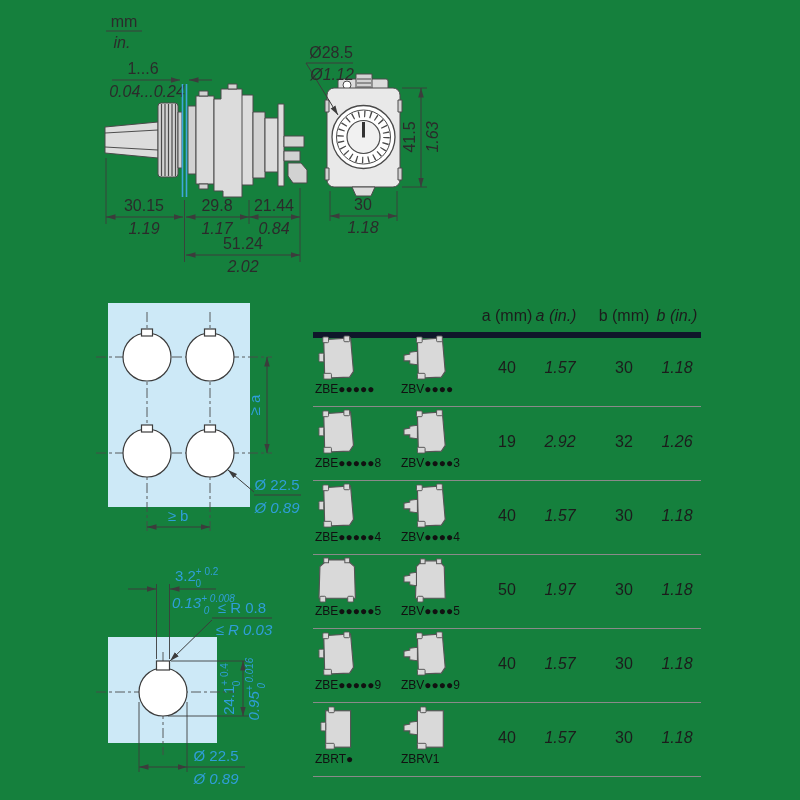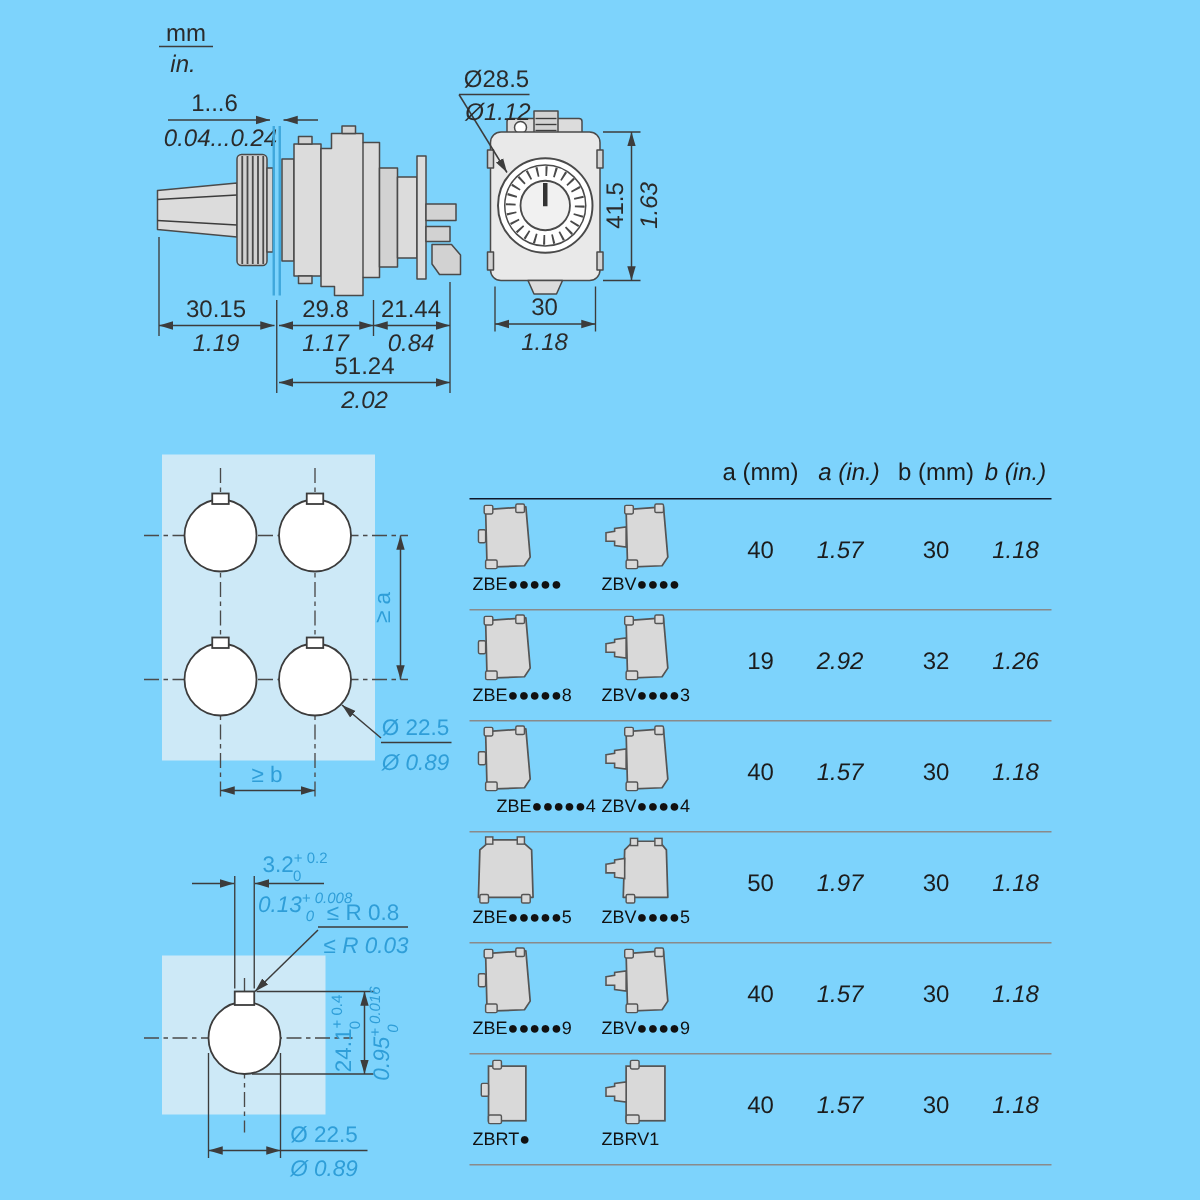--- a/index.html
+++ b/index.html
@@ -3,7 +3,7 @@
 <meta charset="utf-8">
 <style>
   html,body{margin:0;padding:0;background:#fff;}
-  #page{position:relative;width:800px;height:800px;background:#7dd3fc;overflow:hidden;
+  #page{position:relative;width:800px;height:800px;background:#15803d;overflow:hidden;
         font-family:"Liberation Sans",sans-serif;}
   svg text{font-family:"Liberation Sans",sans-serif;}
   .dim{font-size:16px;fill:#2b2b2b;text-anchor:middle;}

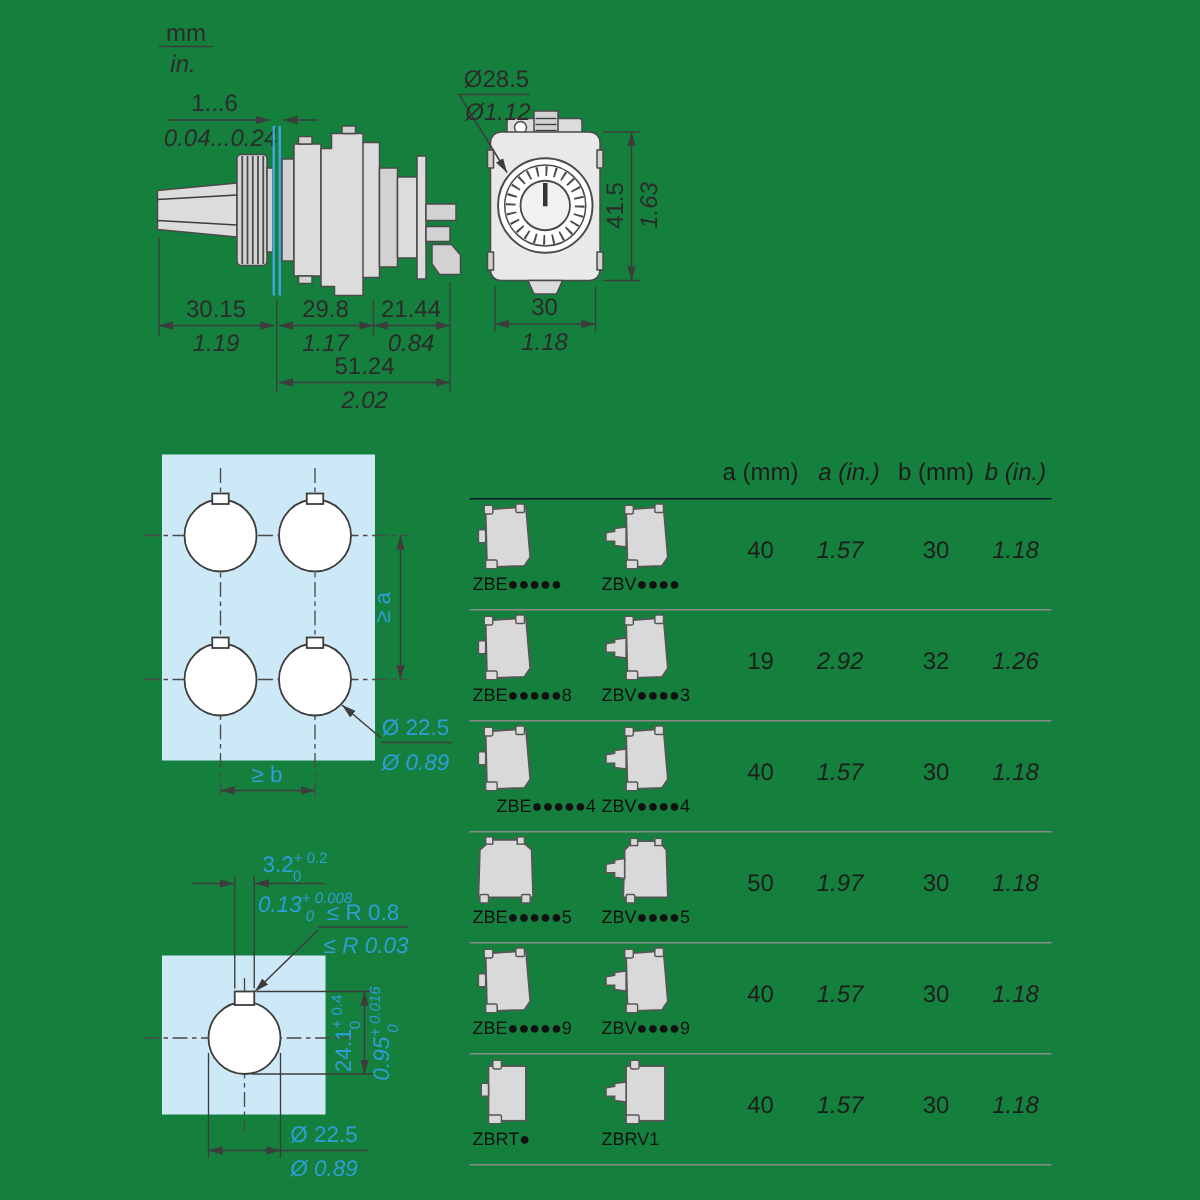--- a/index.html
+++ b/index.html
@@ -21,7 +21,7 @@
   .panel{fill:#cde9f7;}
   .blue{stroke:#3fa7dc;stroke-width:1.6;fill:none;}
   .datatable{position:absolute;left:313px;top:299px;width:388px;height:479px;}
-  .thead{position:absolute;left:0;top:0;width:100%;height:33px;border-bottom:1px solid #0f172a;}
+  .thead{position:absolute;left:0;top:0;width:100%;height:33px;border-bottom:6px solid #0f172a;}
   .th{position:absolute;top:8px;width:70px;text-align:center;font-size:16px;color:#1c1c1c;}
   .th.it{font-style:italic;}
   .trow{position:absolute;left:0;width:100%;height:74px;border-bottom:1px solid #8a8a8a;}

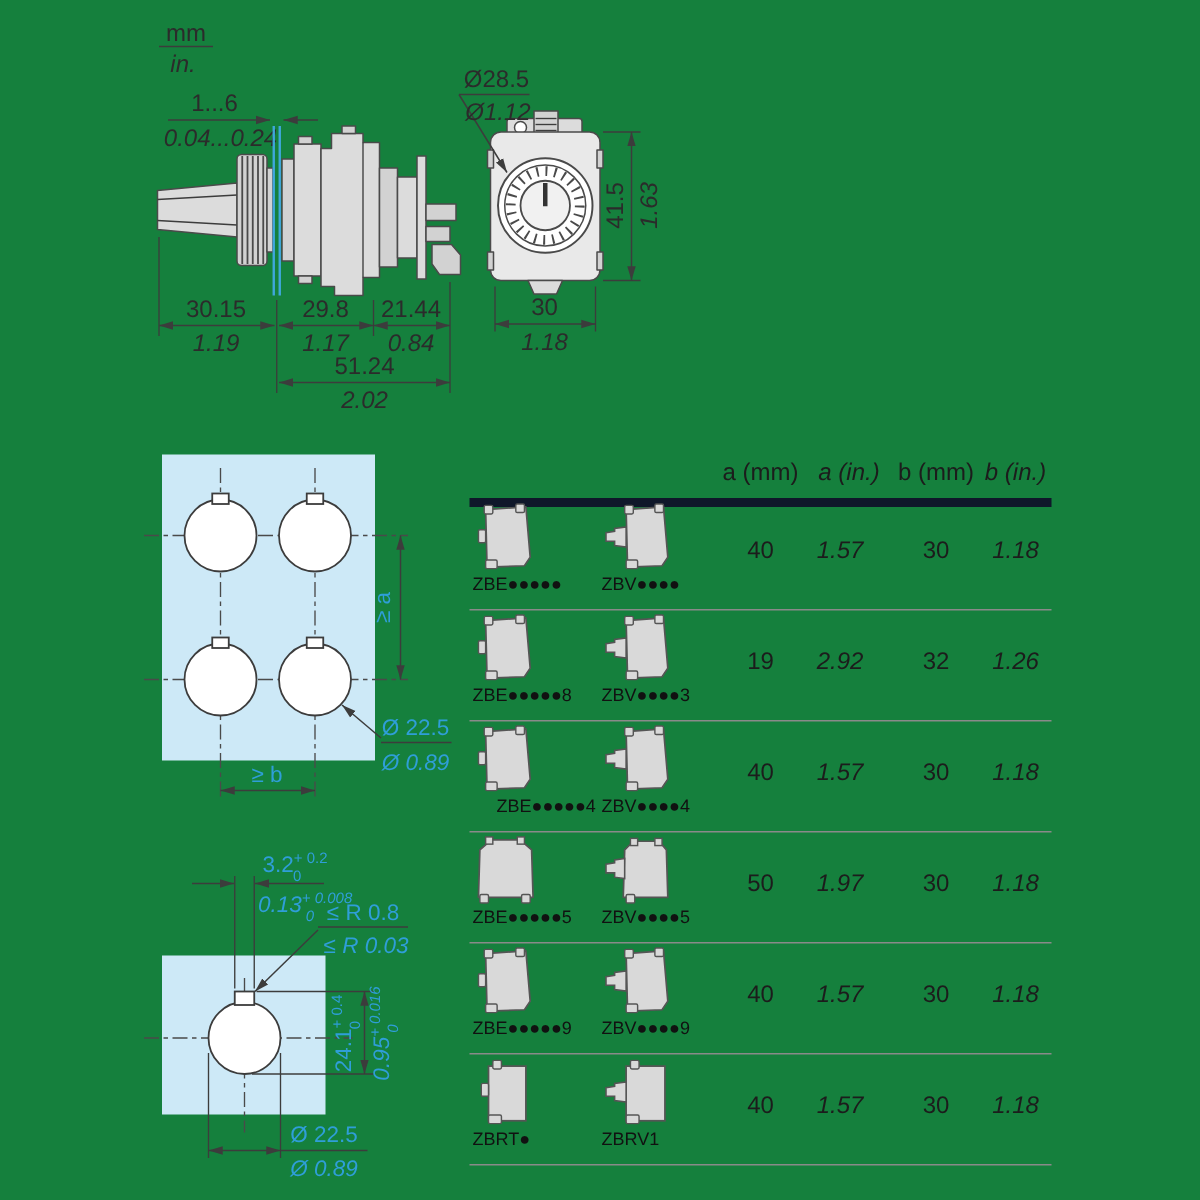--- a/index.html
+++ b/index.html
@@ -247,7 +247,7 @@
 <div class="datatable">
   <div class="thead">
     <span class="th" style="left:159px">a (mm)</span>
-    <span class="th it" style="left:218px">a (in.)</span>
+    <span class="th it" style="left:208px">a (in.)</span>
     <span class="th" style="left:276px">b (mm)</span>
     <span class="th it" style="left:329px">b (in.)</span>
   </div>

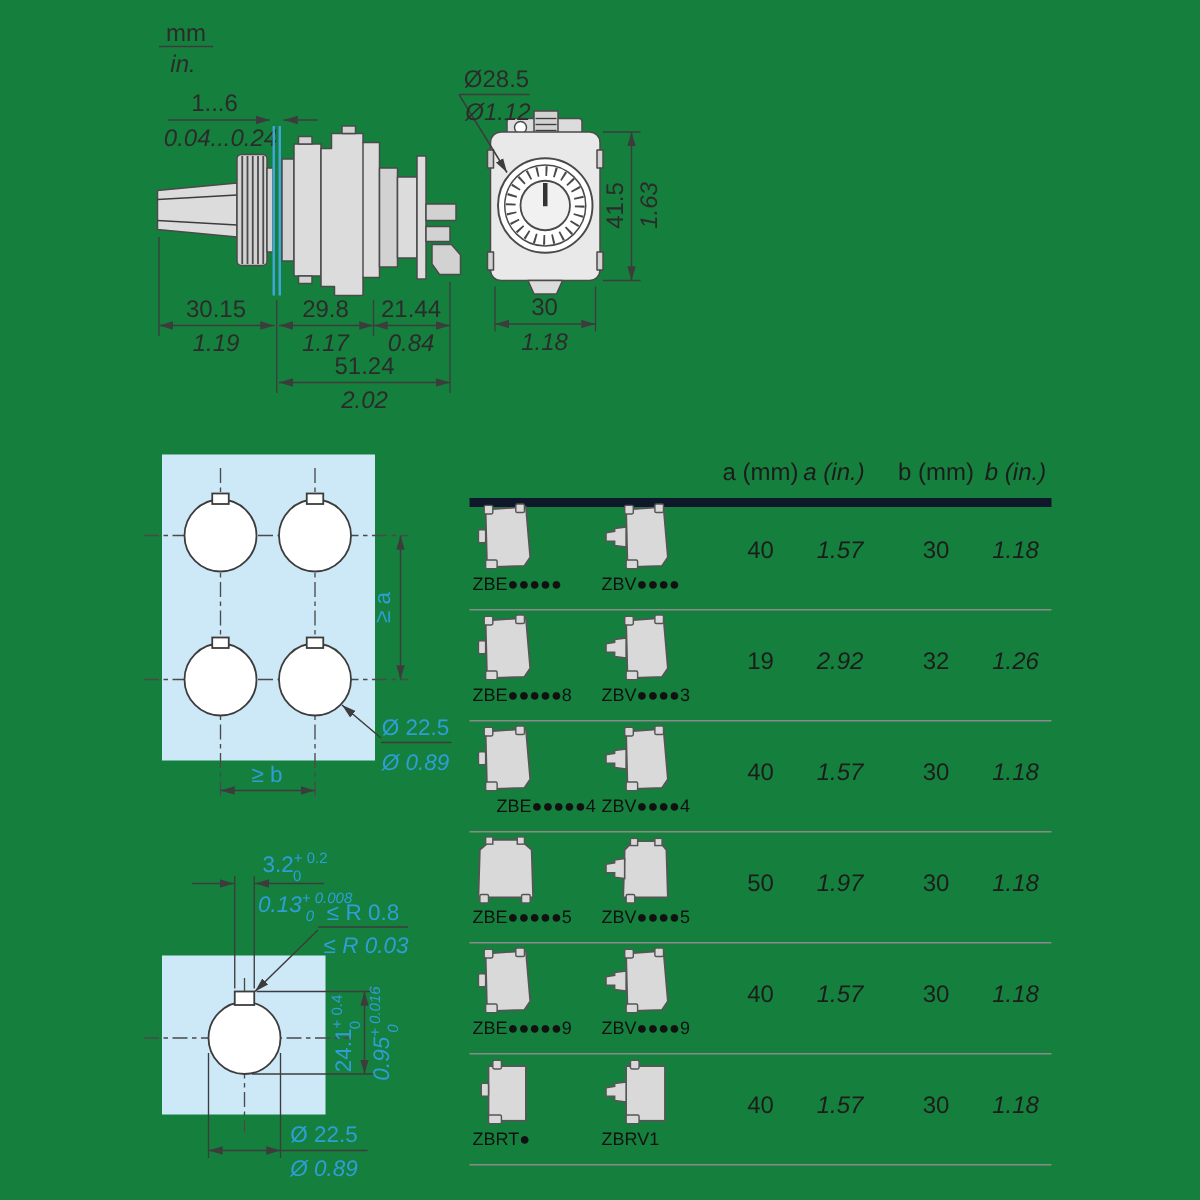--- a/index.html
+++ b/index.html
@@ -289,7 +289,7 @@
     <svg class="icon" style="left:88px" viewBox="0 0 52 48">
           <use href="#blkp"></use>
         </svg>
-    <span class="plabel" style="left:18px">ZBE●●●●●4</span>
+    <span class="plabel" style="left:2px">ZBE●●●●●4</span>
     <span class="plabel" style="left:88px">ZBV●●●●4</span>
     <span class="v" style="left:159px">40</span>
     <span class="v it" style="left:212px">1.57</span>

